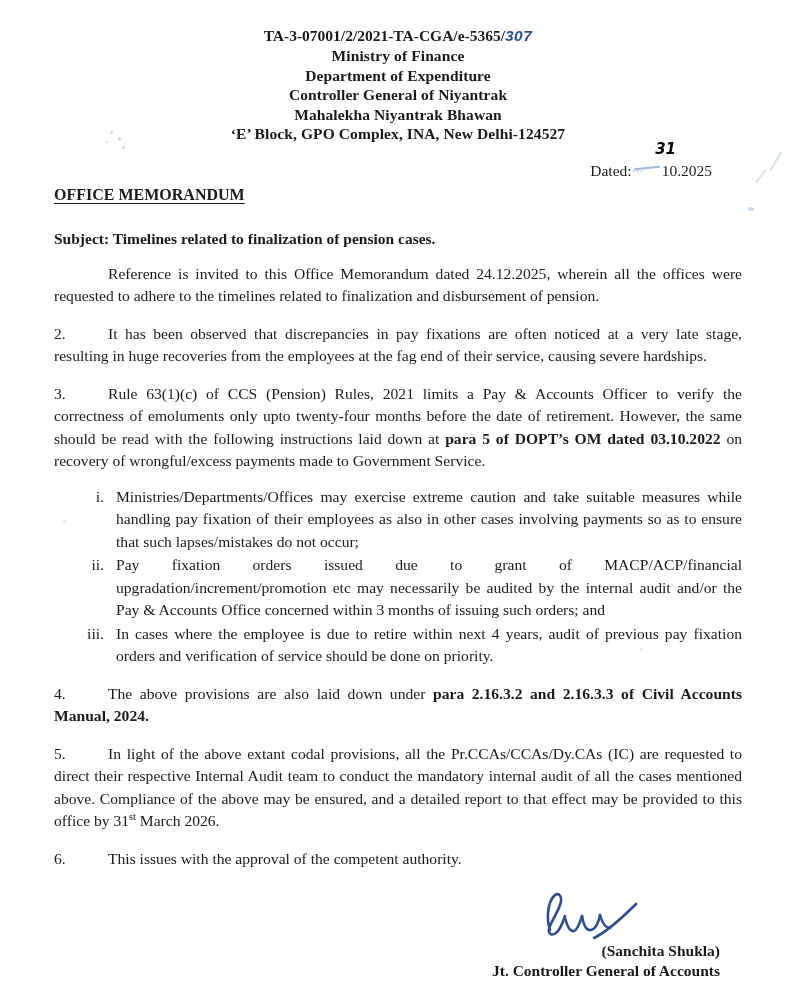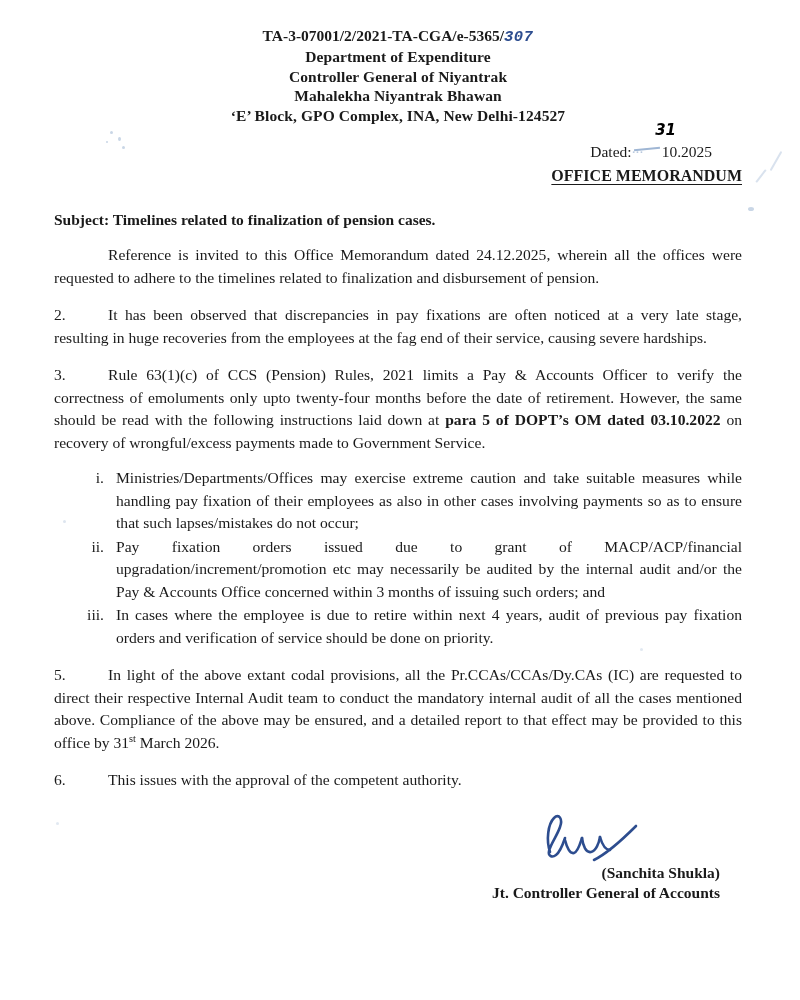--- a/index.html
+++ b/index.html
@@ -38,7 +38,7 @@
     line-height: 20px;
   }
   .hand {
-    font-family: Liberation Mono, monospace;
+    font-family: Liberation Sans, sans-serif;
     color: #2d4d8f;
     font-weight: bold;
     font-style: italic;

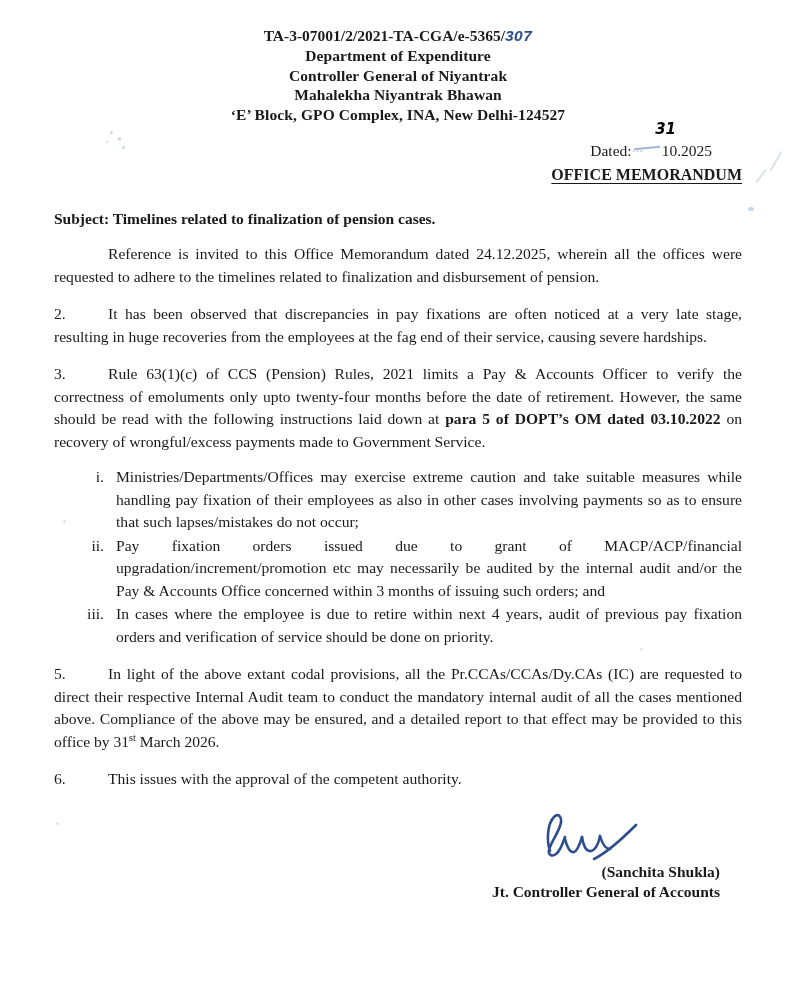--- a/index.html
+++ b/index.html
@@ -205,6 +205,7 @@
     <div class="file-no">
       <span class="b">TA-3-07001/2/2021-TA-CGA/e-5365/</span><span class="hand">307</span>
     </div>
+    <div class="line">Ministry of Finance</div>
     <div class="line">Department of Expenditure</div>
     <div class="line">Controller General of Niyantrak</div>
     <div class="line">Mahalekha Niyantrak Bhawan</div>

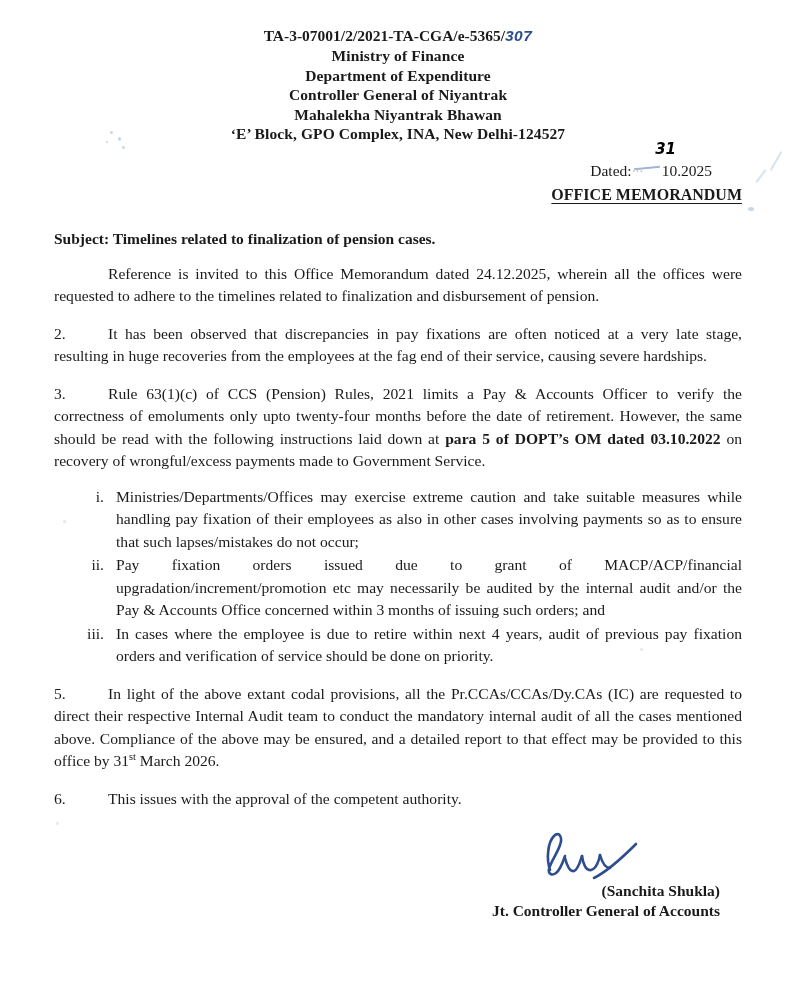--- a/index.html
+++ b/index.html
@@ -88,7 +88,7 @@
 
   
   .om-title {
-    text-align: right;
+    text-align: left;
     font-weight: bold;
     font-size: 16px;
     text-decoration: underline;

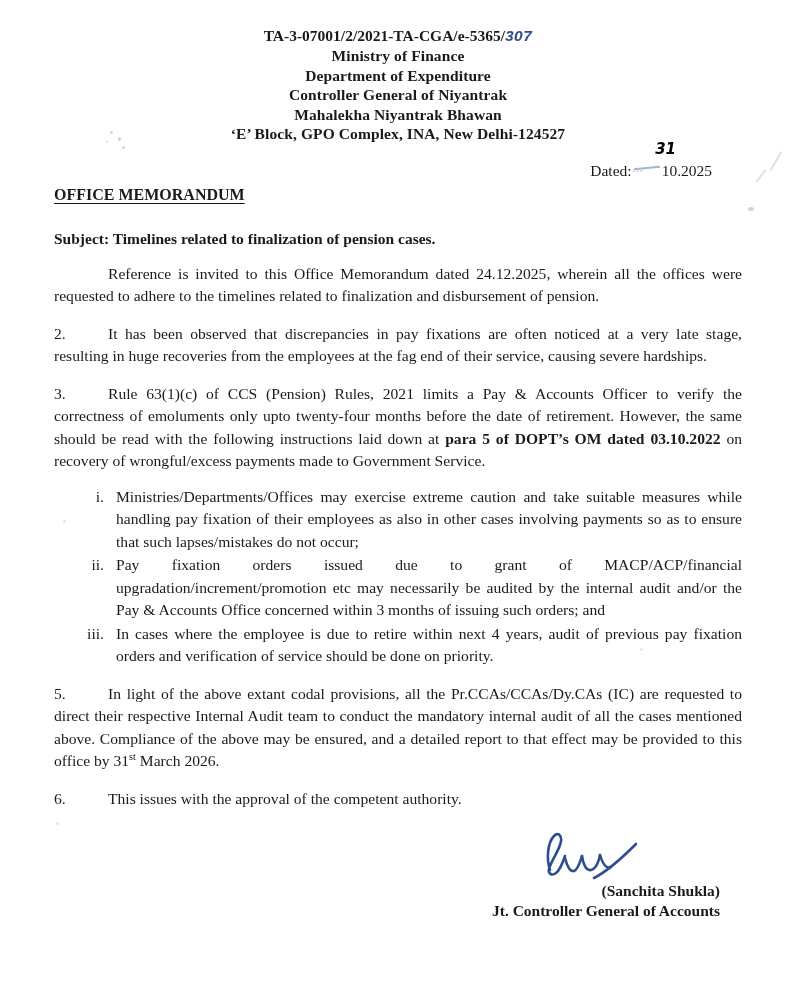--- a/index.html
+++ b/index.html
@@ -242,6 +242,7 @@
     </li>
   </ol>
 
+  <p class="para"><span class="pnum">4.</span><span>The above provisions are also laid down under </span><b>para 2.16.3.2 and 2.16.3.3 of Civil Accounts Manual, 2024.</b></p>
 
   <p class="para"><span class="pnum">5.</span><span>In light of the above extant codal provisions, all the Pr.CCAs/CCAs/Dy.CAs (IC) are requested to direct their respective Internal Audit team to conduct the mandatory internal audit of all the cases mentioned above. Compliance of the above may be ensured, and a detailed report to that effect may be provided to this office by 31</span><sup>st</sup><span> March 2026.</span></p>
 

